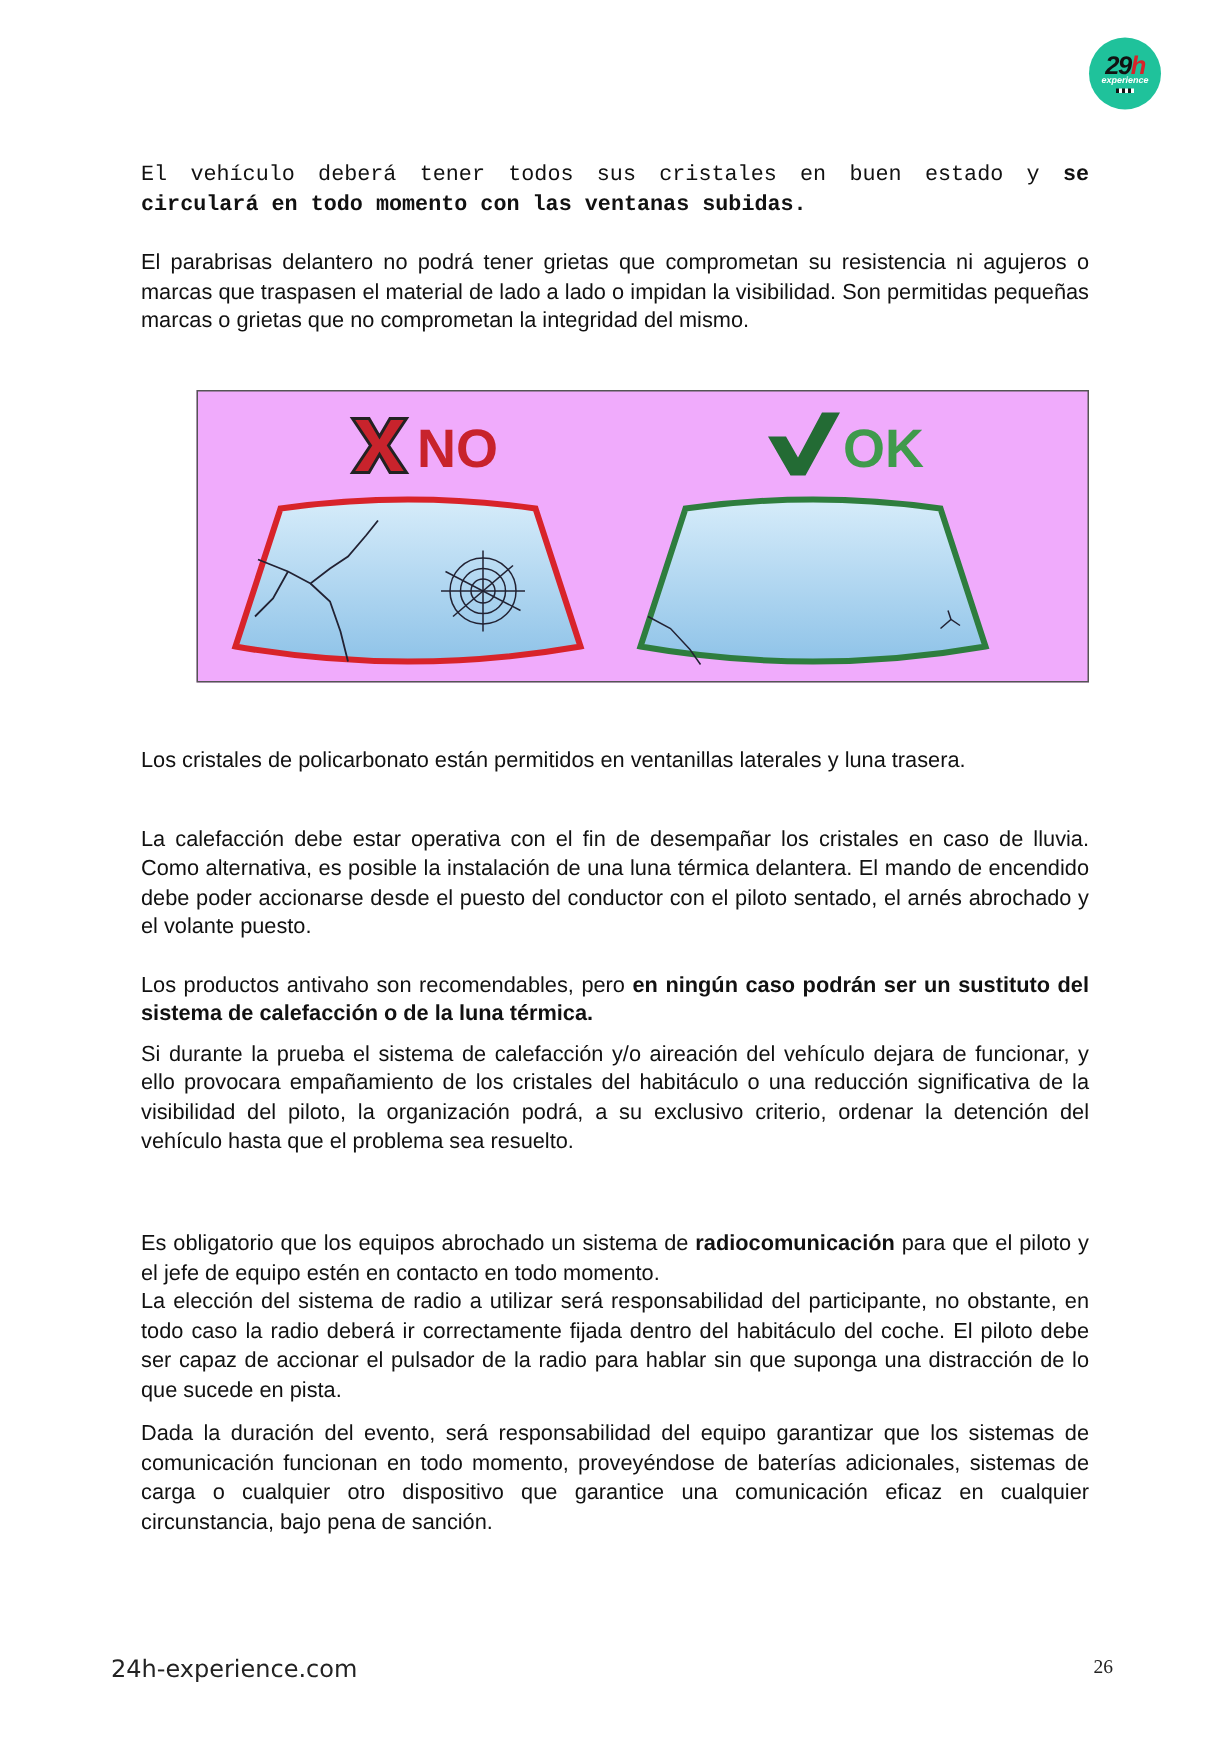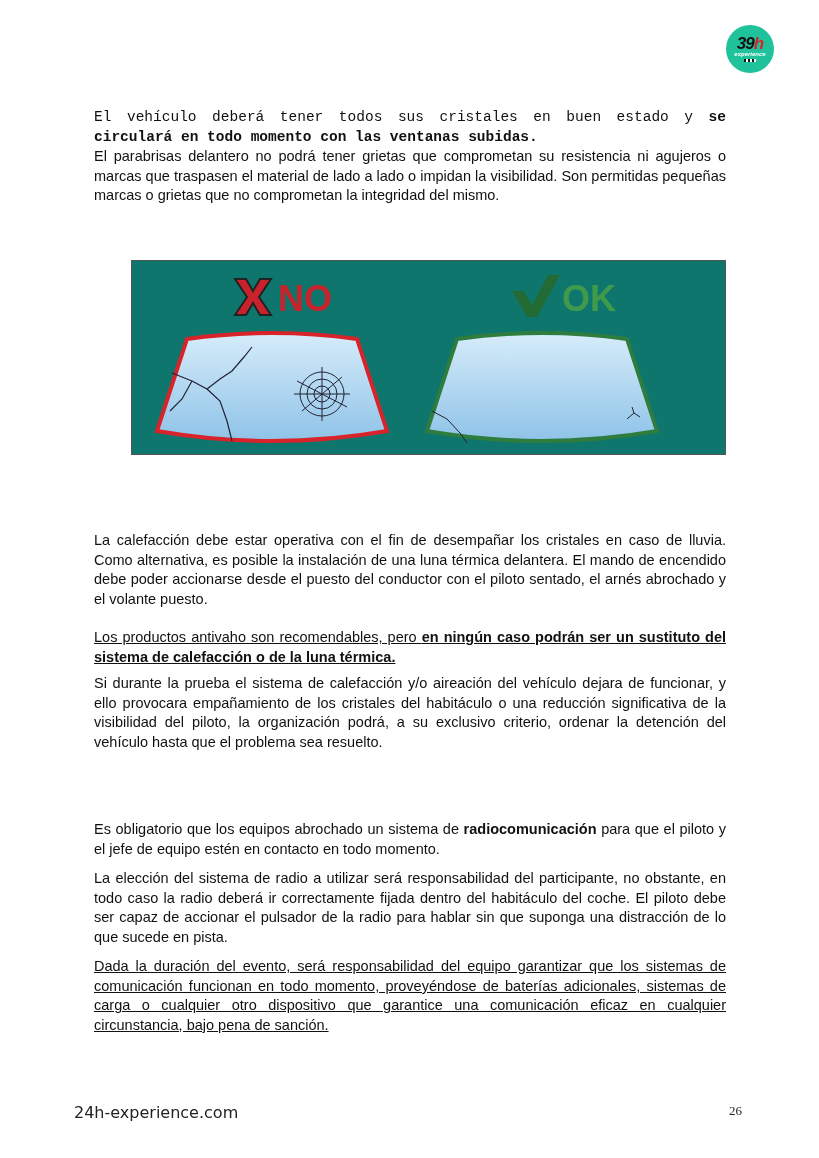--- a/index.html
+++ b/index.html
@@ -30,7 +30,7 @@
 <body>
 
 <div class="logo">
-  <div class="big"><span>39</span><span class="h">h</span></div>
+  <div class="big"><span>29</span><span class="h">h</span></div>
   <div class="small">experience</div>
   <div class="flag"></div>
 </div>

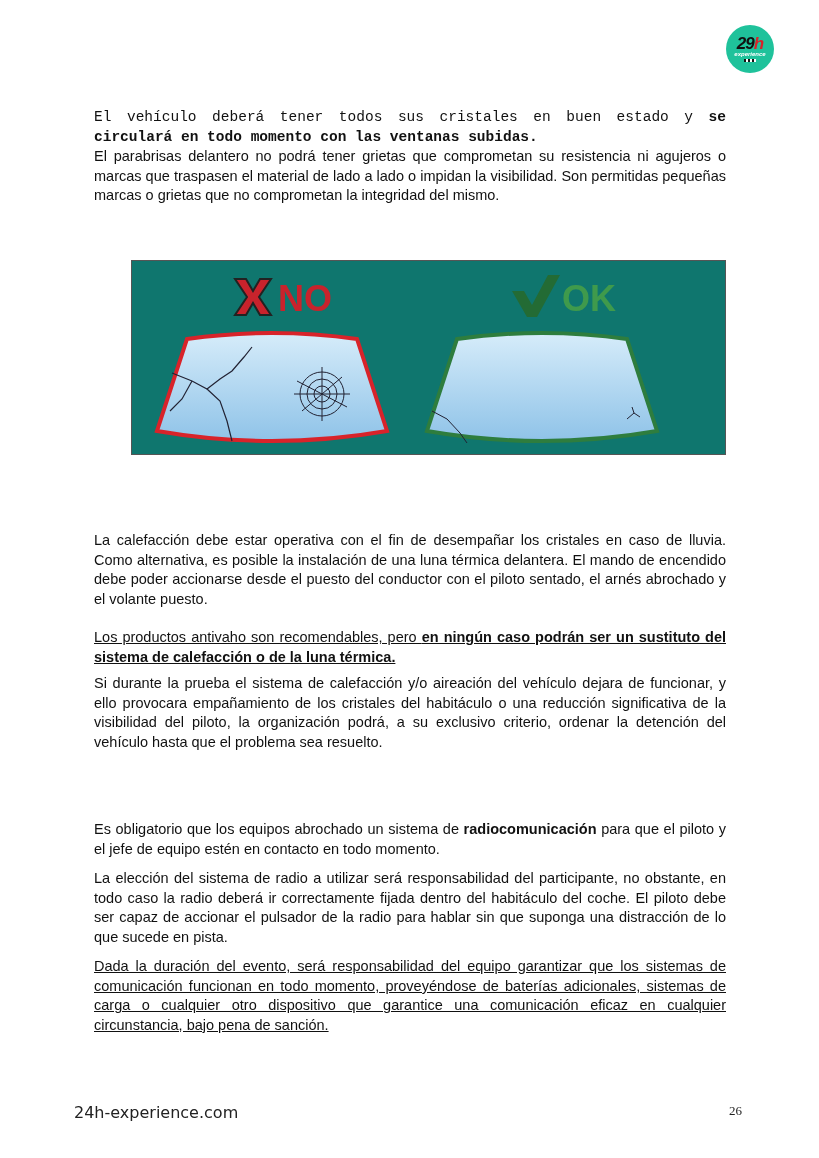--- a/index.html
+++ b/index.html
@@ -37,7 +37,7 @@
 
 <div class="content" style="top:98px;">
   <p style="margin-top:10px;font-family:Liberation Mono, monospace;"><span>El vehículo deberá tener todos sus cristales en buen estado y </span><b>se circulará en todo momento con las ventanas subidas.</b></p>
-  <p style="">El parabrisas delantero no podrá tener grietas que comprometan su resistencia ni agujeros o marcas que traspasen el material de lado a lado o impidan la visibilidad. Son permitidas pequeñas marcas o grietas que no comprometan la integridad del mismo.</p>
+  <p style="margin-top:19px;">El parabrisas delantero no podrá tener grietas que comprometan su resistencia ni agujeros o marcas que traspasen el material de lado a lado o impidan la visibilidad. Son permitidas pequeñas marcas o grietas que no comprometan la integridad del mismo.</p>
 </div>
 
 <div class="figure">

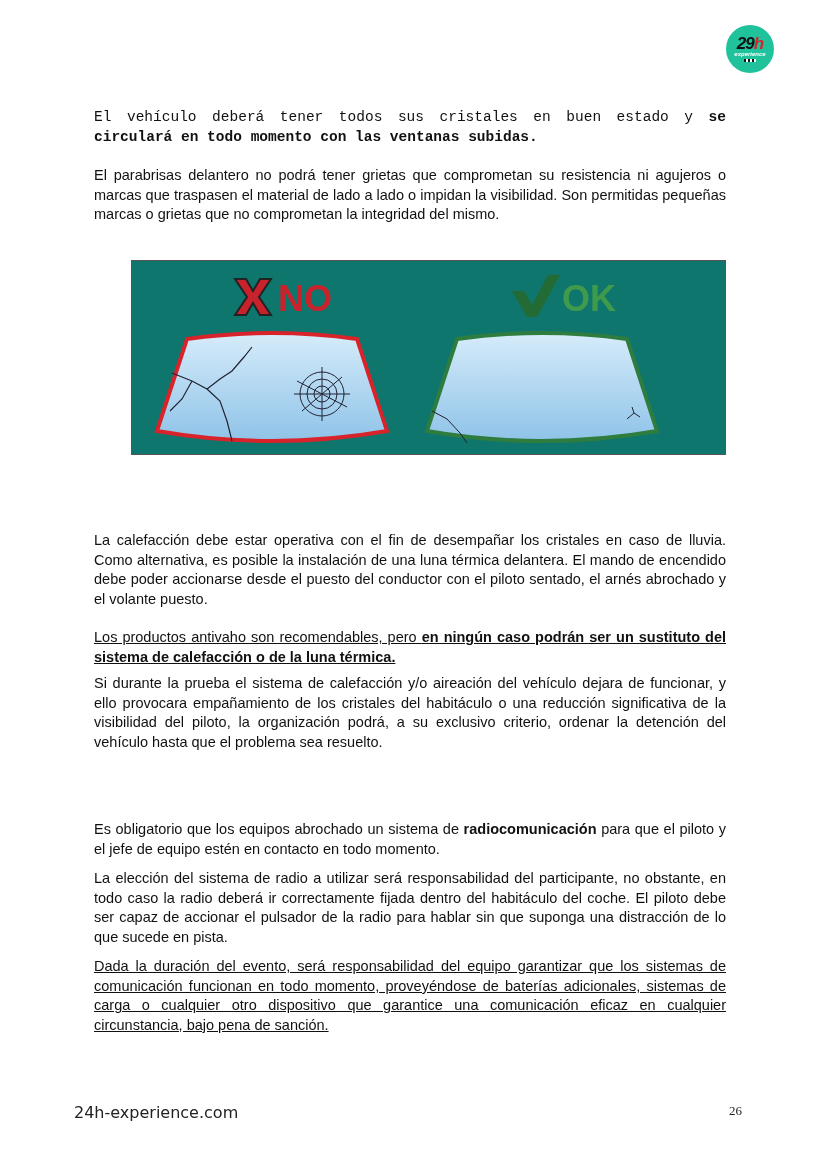--- a/index.html
+++ b/index.html
@@ -19,7 +19,7 @@
     p { font-size: 14.5px; line-height: 19.5px; margin: 0; text-align: justify; }
     b { font-weight: bold; }
     .figure { position: absolute; left: 131px; top: 260px; width: 595px; height: 195px;
-      border: 1px solid #555; background: #0f766e; box-sizing: border-box; }
+      border: 1px solid #555; background: #f0abfc; box-sizing: border-box; }
     .figure svg { display: block; }
     .footer-left { position: absolute; left: 74px; top: 1103px; font-family: "DejaVu Sans", sans-serif;
       font-size: 16px; color: #222; }

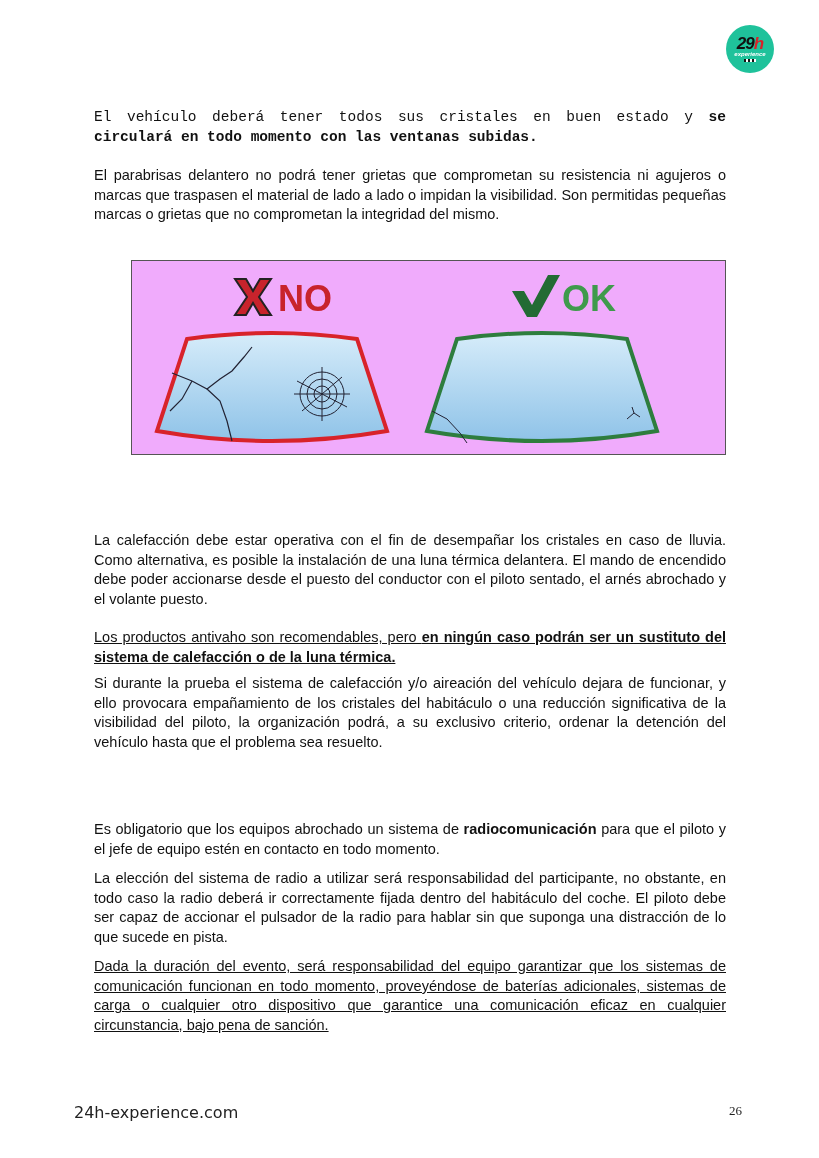--- a/index.html
+++ b/index.html
@@ -84,6 +84,7 @@
 </div>
 
 <div class="content" style="top:498px;">
+  <p>Los cristales de policarbonato están permitidos en ventanillas laterales y luna trasera.</p>
   <p style="margin-top:33px;">La calefacción debe estar operativa con el fin de desempañar los cristales en caso de lluvia. Como alternativa, es posible la instalación de una luna térmica delantera. El mando de encendido debe poder accionarse desde el puesto del conductor con el piloto sentado, el arnés abrochado y el volante puesto.</p>
   <p style="margin-top:19px;text-decoration:underline;"><span>Los productos antivaho son recomendables, pero </span><b>en ningún caso podrán ser un sustituto del sistema de calefacción o de la luna térmica.</b></p>
   <p style="margin-top:7px;">Si durante la prueba el sistema de calefacción y/o aireación del vehículo dejara de funcionar, y ello provocara empañamiento de los cristales del habitáculo o una reducción significativa de la visibilidad del piloto, la organización podrá, a su exclusivo criterio, ordenar la detención del vehículo hasta que el problema sea resuelto.</p>

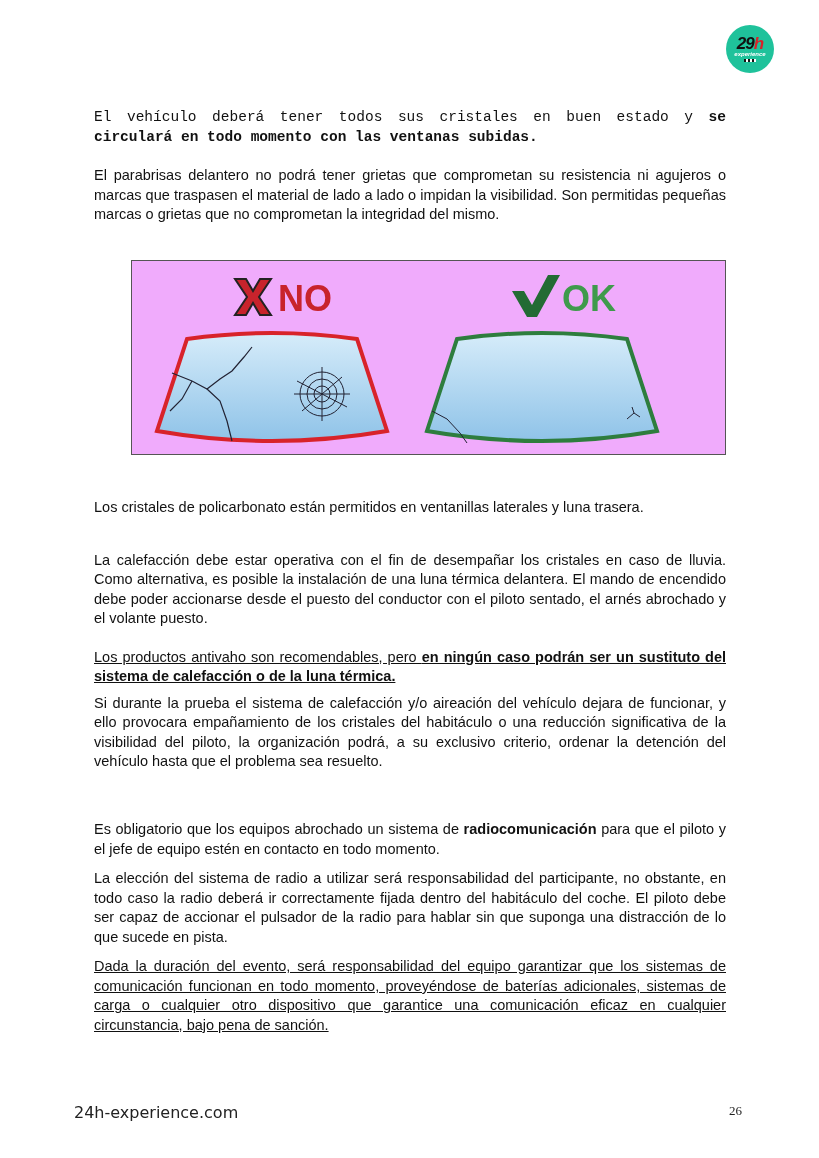--- a/index.html
+++ b/index.html
@@ -86,7 +86,7 @@
 <div class="content" style="top:498px;">
   <p>Los cristales de policarbonato están permitidos en ventanillas laterales y luna trasera.</p>
   <p style="margin-top:33px;">La calefacción debe estar operativa con el fin de desempañar los cristales en caso de lluvia. Como alternativa, es posible la instalación de una luna térmica delantera. El mando de encendido debe poder accionarse desde el puesto del conductor con el piloto sentado, el arnés abrochado y el volante puesto.</p>
-  <p style="margin-top:19px;text-decoration:underline;"><span>Los productos antivaho son recomendables, pero </span><b>en ningún caso podrán ser un sustituto del sistema de calefacción o de la luna térmica.</b></p>
+  <p style="margin-top:19px;"><span>Los productos antivaho son recomendables, pero </span><b>en ningún caso podrán ser un sustituto del sistema de calefacción o de la luna térmica.</b></p>
   <p style="margin-top:7px;">Si durante la prueba el sistema de calefacción y/o aireación del vehículo dejara de funcionar, y ello provocara empañamiento de los cristales del habitáculo o una reducción significativa de la visibilidad del piloto, la organización podrá, a su exclusivo criterio, ordenar la detención del vehículo hasta que el problema sea resuelto.</p>
 </div>
 

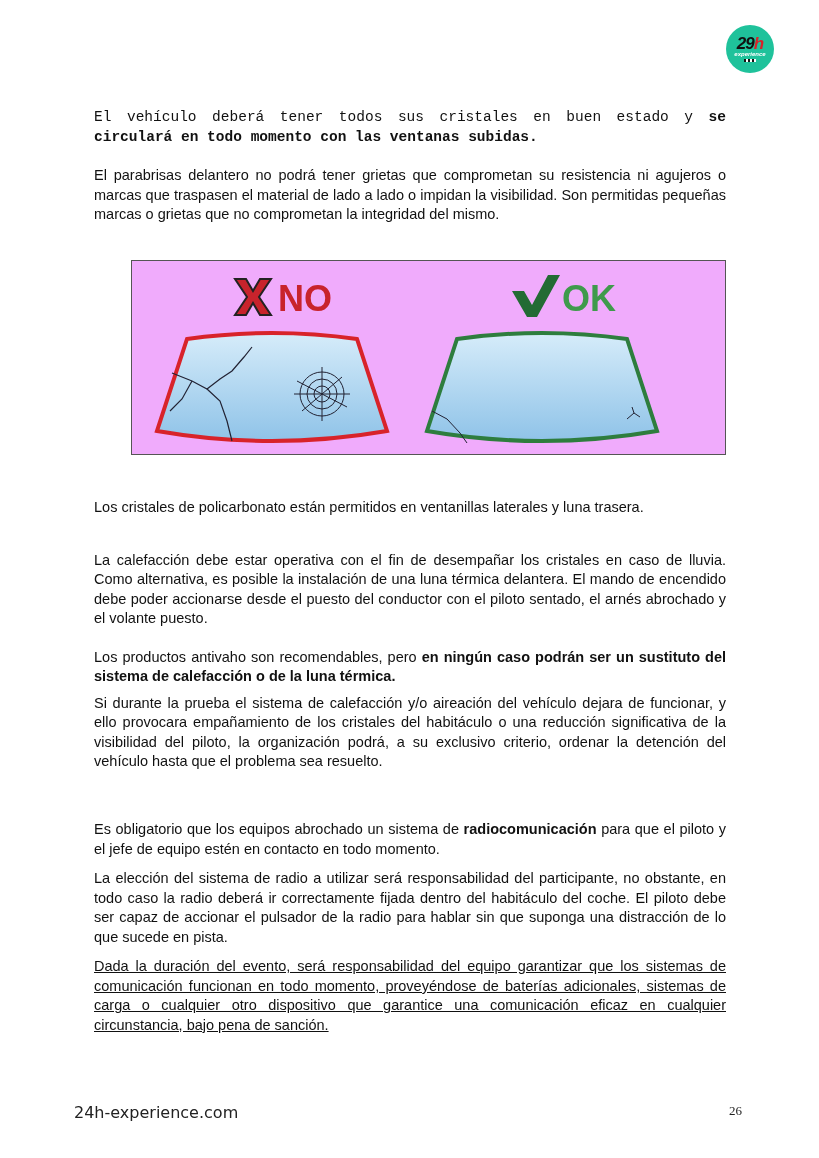--- a/index.html
+++ b/index.html
@@ -92,7 +92,7 @@
 
 <div class="content" style="top:810px;">
   <p style="margin-top:10px;"><span>Es obligatorio que los equipos abrochado un sistema de </span><b>radiocomunicación</b><span> para que el piloto y el jefe de equipo estén en contacto en todo momento.</span></p>
-  <p style="margin-top:10px;">La elección del sistema de radio a utilizar será responsabilidad del participante, no obstante, en todo caso la radio deberá ir correctamente fijada dentro del habitáculo del coche. El piloto debe ser capaz de accionar el pulsador de la radio para hablar sin que suponga una distracción de lo que sucede en pista.</p>
+  <p style="">La elección del sistema de radio a utilizar será responsabilidad del participante, no obstante, en todo caso la radio deberá ir correctamente fijada dentro del habitáculo del coche. El piloto debe ser capaz de accionar el pulsador de la radio para hablar sin que suponga una distracción de lo que sucede en pista.</p>
   <p style="margin-top:10px;text-decoration:underline;">Dada la duración del evento, será responsabilidad del equipo garantizar que los sistemas de comunicación funcionan en todo momento, proveyéndose de baterías adicionales, sistemas de carga o cualquier otro dispositivo que garantice una comunicación eficaz en cualquier circunstancia, bajo pena de sanción.</p>
 </div>
 

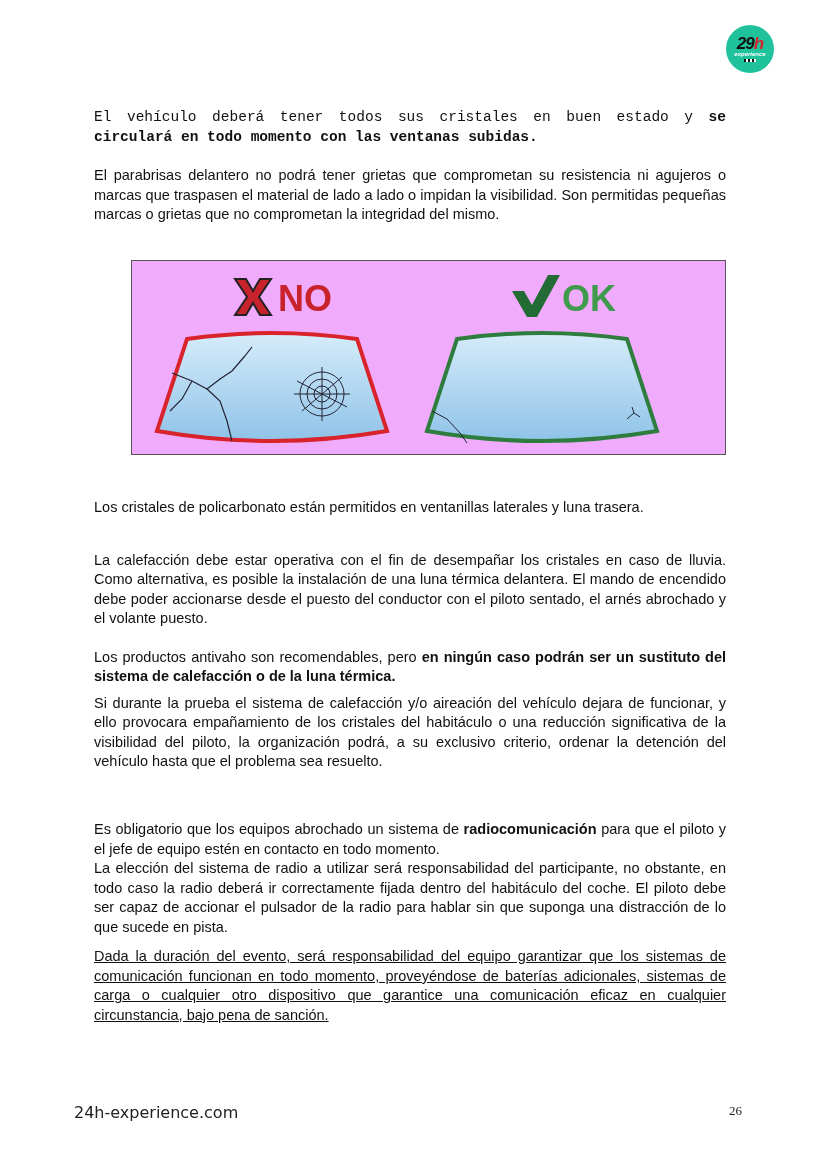--- a/index.html
+++ b/index.html
@@ -93,7 +93,7 @@
 <div class="content" style="top:810px;">
   <p style="margin-top:10px;"><span>Es obligatorio que los equipos abrochado un sistema de </span><b>radiocomunicación</b><span> para que el piloto y el jefe de equipo estén en contacto en todo momento.</span></p>
   <p style="">La elección del sistema de radio a utilizar será responsabilidad del participante, no obstante, en todo caso la radio deberá ir correctamente fijada dentro del habitáculo del coche. El piloto debe ser capaz de accionar el pulsador de la radio para hablar sin que suponga una distracción de lo que sucede en pista.</p>
-  <p style="margin-top:10px;text-decoration:underline;">Dada la duración del evento, será responsabilidad del equipo garantizar que los sistemas de comunicación funcionan en todo momento, proveyéndose de baterías adicionales, sistemas de carga o cualquier otro dispositivo que garantice una comunicación eficaz en cualquier circunstancia, bajo pena de sanción.</p>
+  <p style="margin-top:10px;">Dada la duración del evento, será responsabilidad del equipo garantizar que los sistemas de comunicación funcionan en todo momento, proveyéndose de baterías adicionales, sistemas de carga o cualquier otro dispositivo que garantice una comunicación eficaz en cualquier circunstancia, bajo pena de sanción.</p>
 </div>
 
 <div class="footer-left">24h-experience.com</div>

